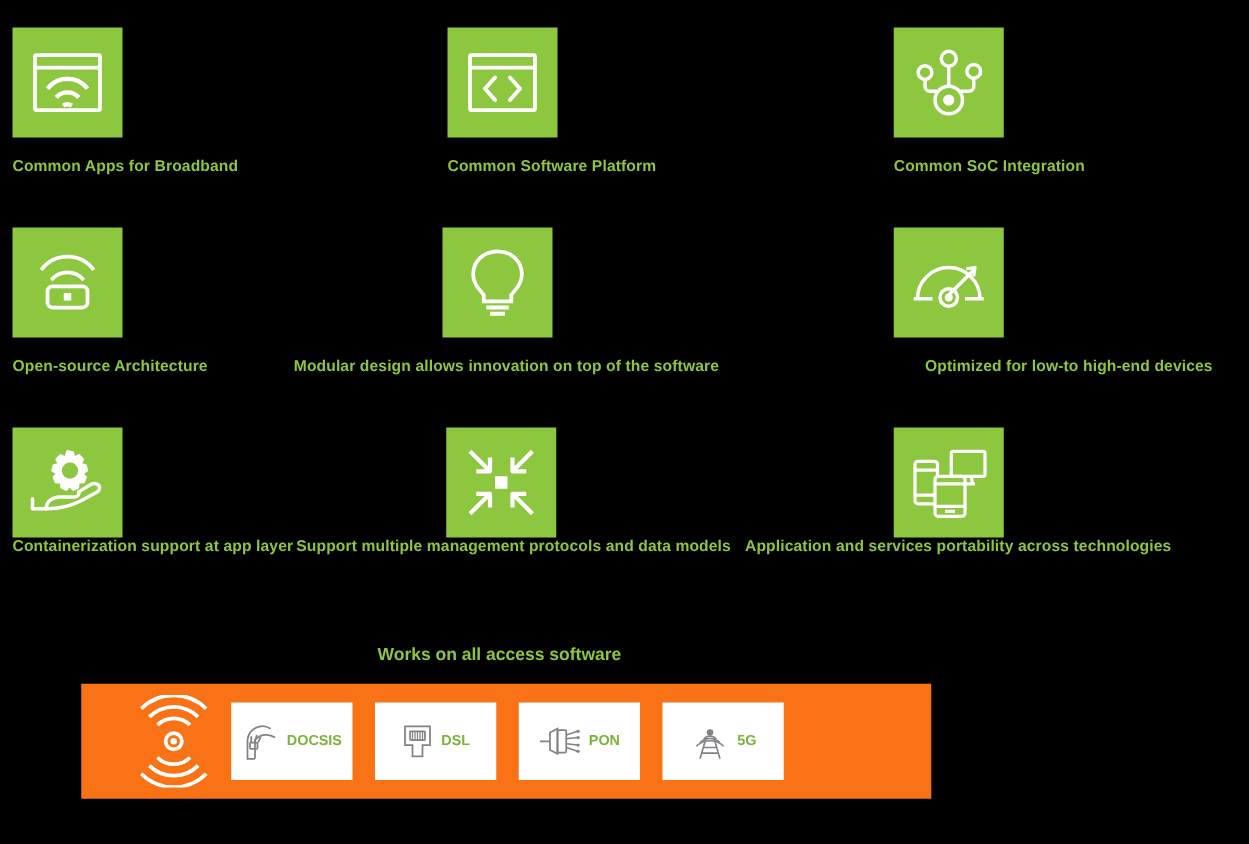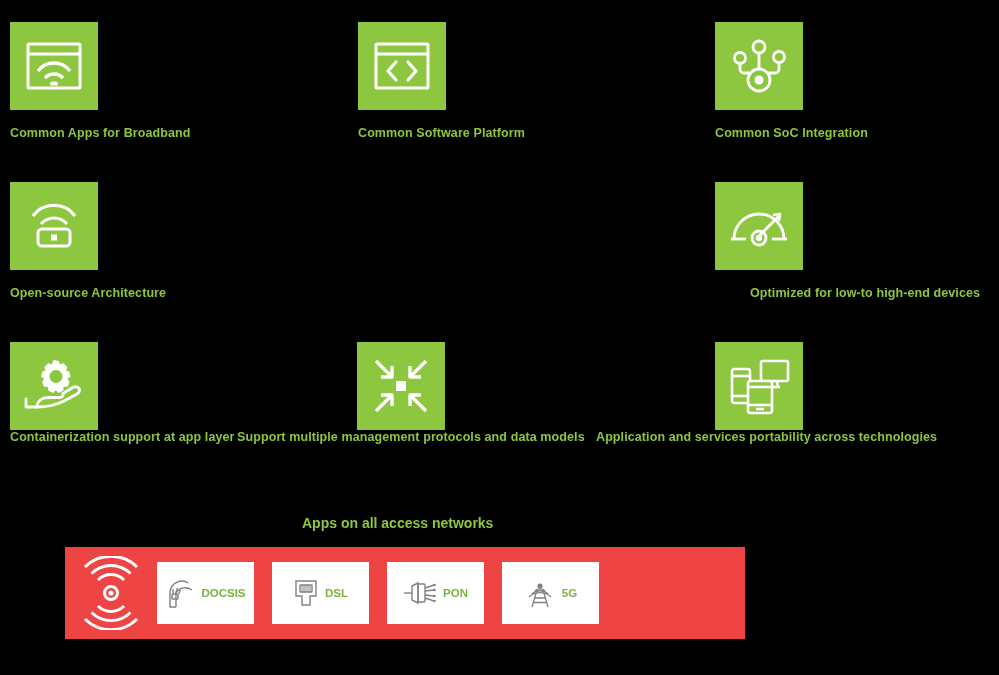--- a/index.html
+++ b/index.html
@@ -193,6 +193,16 @@
       <div class="feature-label">Open-source Architecture</div>
     </div>
 
+    <div class="feature-cell r2c2">
+      <div class="tile">
+        <svg width="48" height="58" viewBox="0 0 48 58" fill="none" stroke="#ffffff" stroke-width="3">
+          <path d="M24 4 C12.5 4 4.5 12.5 4.5 22.5 C4.5 30 9.5 34.5 13 39 L13 44 L35 44 L35 39 C38.5 34.5 43.5 30 43.5 22.5 C43.5 12.5 35.5 4 24 4 Z"></path>
+          <line x1="15" y1="49" x2="33" y2="49" stroke-width="3.2"></line>
+          <line x1="18" y1="54" x2="30" y2="54" stroke-width="3.2"></line>
+        </svg>
+      </div>
+      <div class="feature-label">Modular design allows innovation on top of the software</div>
+    </div>
 
     <div class="feature-cell r2c3">
       <div class="tile">

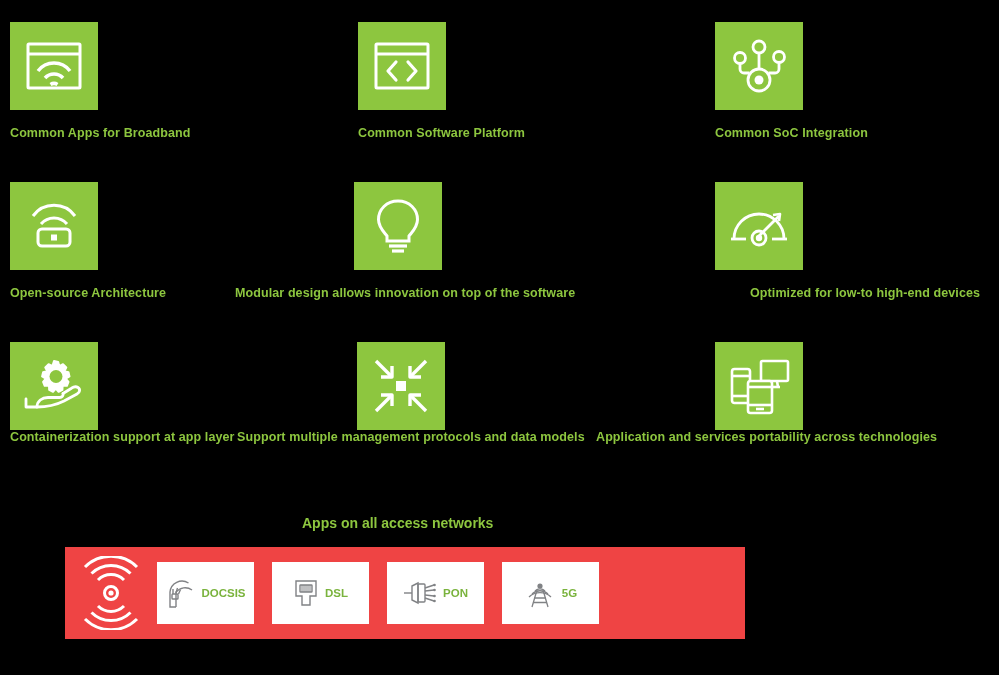--- a/index.html
+++ b/index.html
@@ -64,7 +64,7 @@
   .r2 .tile { margin-top: 22px; }
   .r2 .feature-label { margin-top: 16px; }
   .r2c2 .feature-label { margin-left: -119px; }
-  .r2c3 .feature-label { margin-left: 35px; }
+  .r2c3 .feature-label { margin-left: 25px; }
 
   
   .r3c1 { left: 8px; }

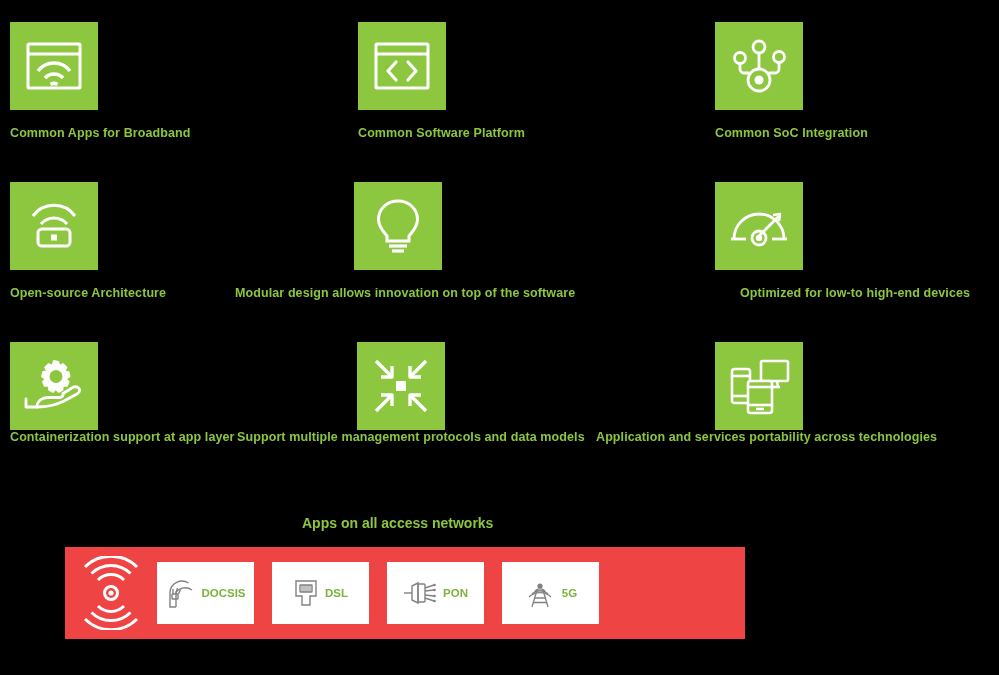--- a/index.html
+++ b/index.html
@@ -275,7 +275,7 @@
 
 <div class="access-section">
 
-  <div class="access-heading">Apps on all access networks</div>
+  <div class="access-heading">Works on all access software</div>
 
   <div class="access-panel">
 

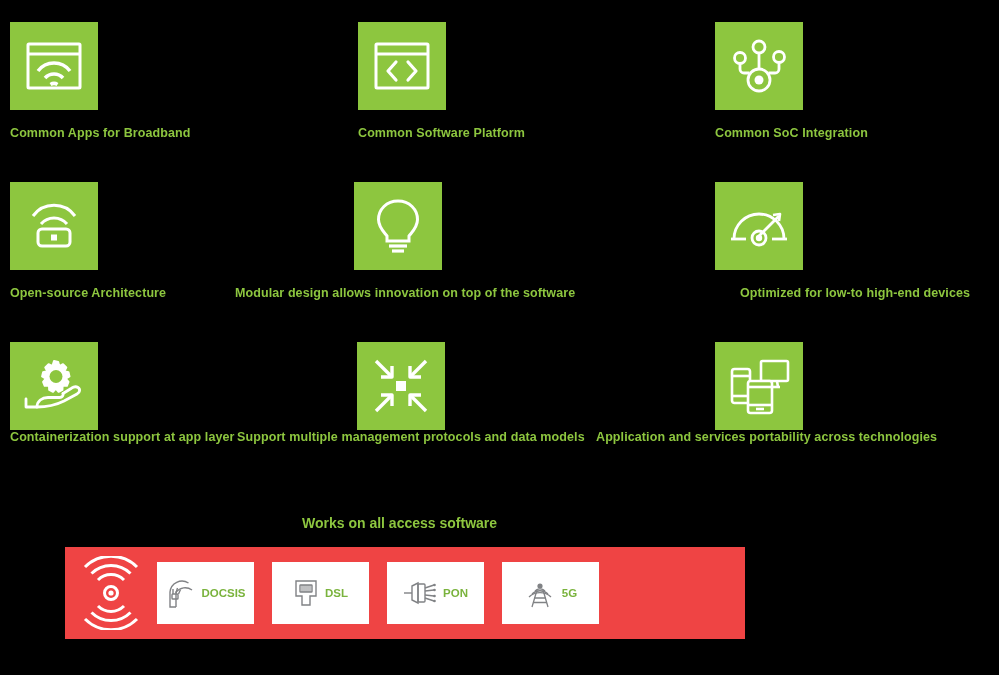--- a/index.html
+++ b/index.html
@@ -97,10 +97,10 @@
     top: 42px;
     width: 680px;
     height: 92px;
-    background: #ef4444;
+    background: #f97316;
     display: flex;
     align-items: center;
-    padding-left: 0;
+    padding-left: 28px;
   }
   .radar-slot {
     width: 92px;

